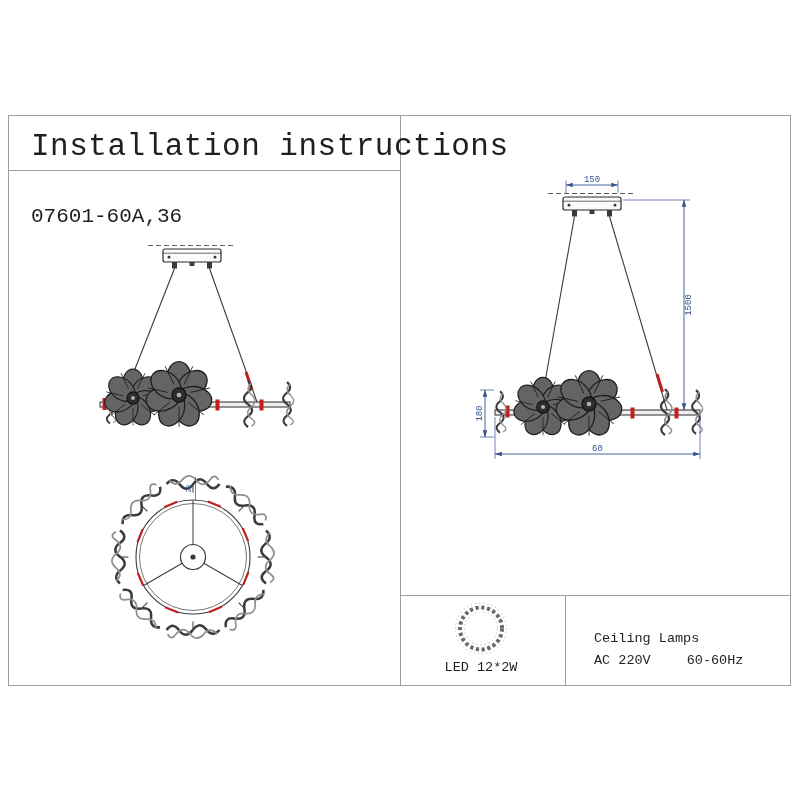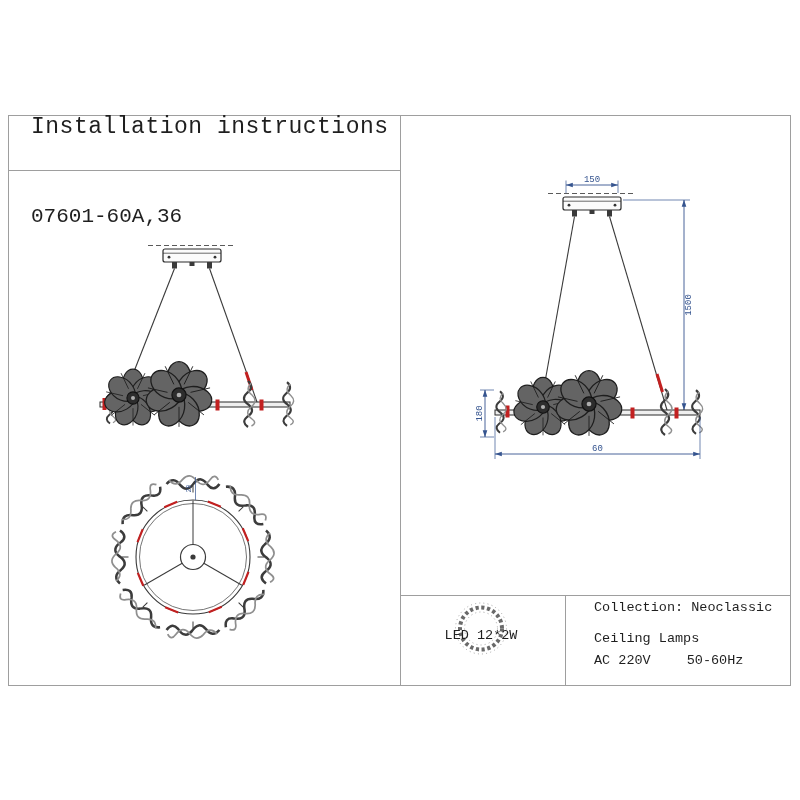--- a/index.html
+++ b/index.html
@@ -6,7 +6,7 @@
   .page{position:relative;width:800px;height:800px;background:#ffffff;overflow:hidden;
         font-family:"Liberation Mono","DejaVu Sans Mono",monospace;color:#1f1f1f;}
   .abs{position:absolute;}
-  .title{left:31px;top:114px;font-size:23px;letter-spacing:.5px;white-space:pre;}
+  .title{left:31px;top:129px;font-size:31px;letter-spacing:.5px;white-space:pre;}
   .model{left:31px;top:205px;font-size:21px;}
   .spec-line{left:594px;font-size:13.5px;white-space:pre;}
   .freq{margin-left:36px;}

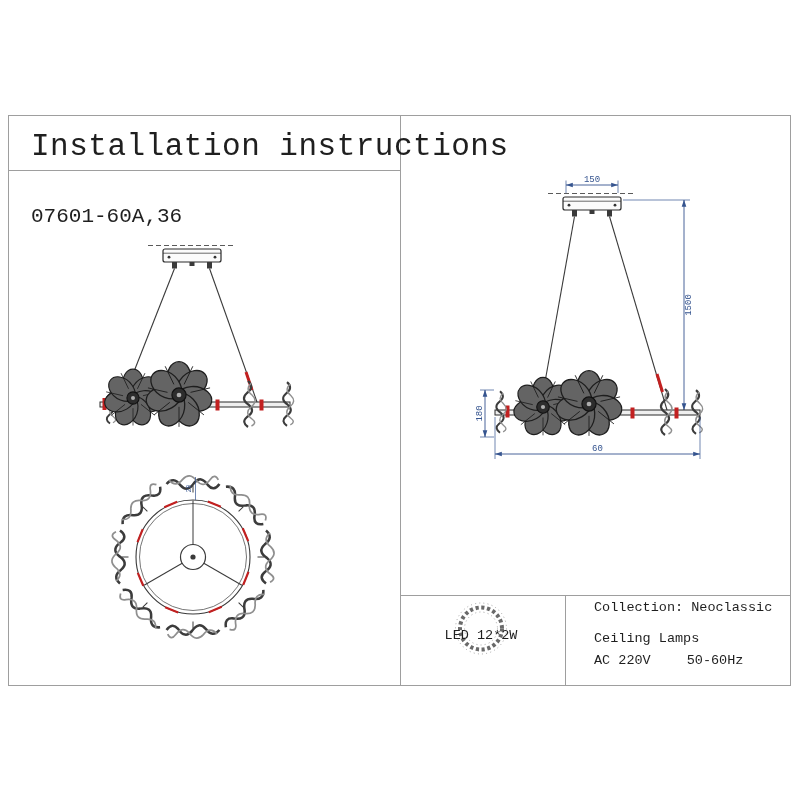--- a/index.html
+++ b/index.html
@@ -202,7 +202,6 @@
   <div class="abs title">Installation instructions</div>
   <div class="abs model">07601-60A,36</div>
 
-  <div class="abs spec-line" style="top:600px">Collection: Neoclassic</div>
   <div class="abs spec-line" style="top:631px">Ceiling Lamps</div>
   <div class="abs spec-line" style="top:653px"><span>AC 220V</span><span class="freq">50-60Hz</span></div>
   <div class="abs led-label">LED 12*2W</div>

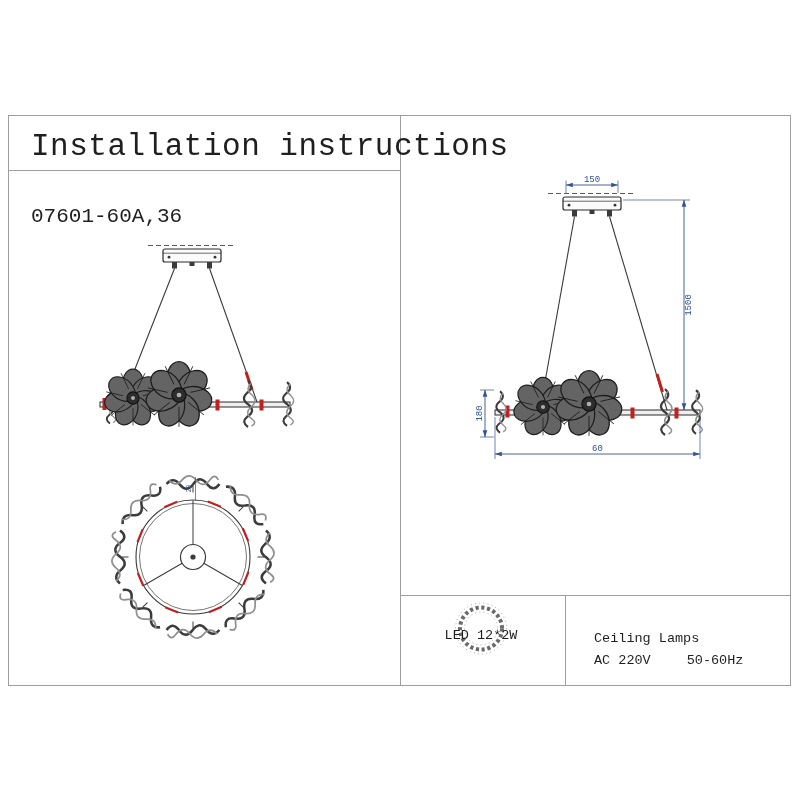--- a/index.html
+++ b/index.html
@@ -10,7 +10,7 @@
   .model{left:31px;top:205px;font-size:21px;}
   .spec-line{left:594px;font-size:13.5px;white-space:pre;}
   .freq{margin-left:36px;}
-  .led-label{left:481px;top:628px;font-size:13.5px;transform:translateX(-50%);}
+  .led-label{left:481px;top:660px;font-size:13.5px;transform:translateX(-50%);}
   svg.canvas{position:absolute;left:0;top:0;}
   .dim{font-size:9px;fill:#35548f;font-family:"Liberation Mono","DejaVu Sans Mono",monospace;}
   .dim-s{font-size:6.5px;}

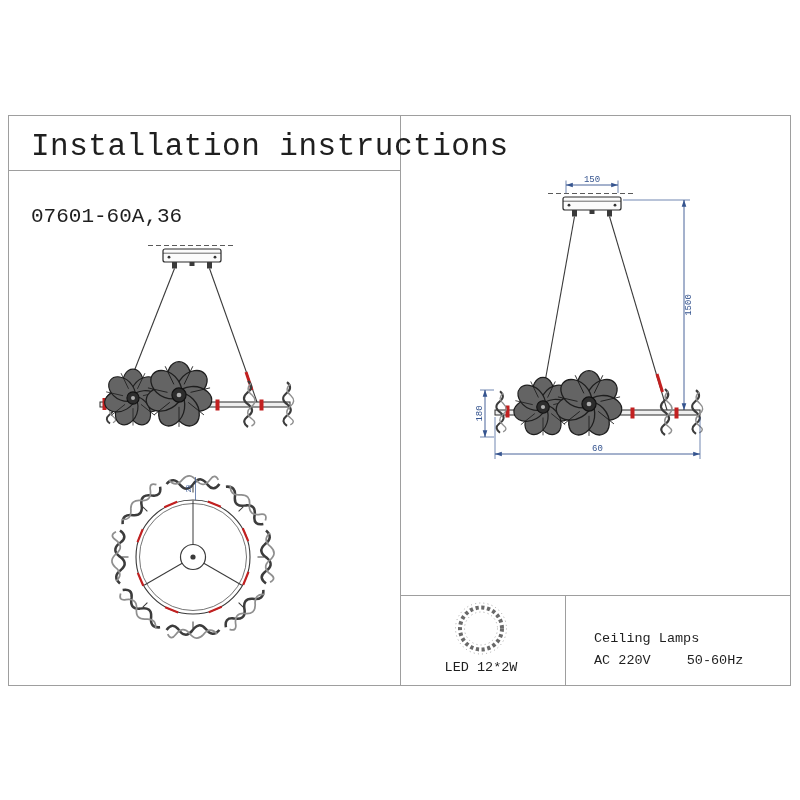--- a/index.html
+++ b/index.html
@@ -203,7 +203,7 @@
   <div class="abs model">07601-60A,36</div>
 
   <div class="abs spec-line" style="top:631px">Ceiling Lamps</div>
-  <div class="abs spec-line" style="top:653px"><span>AC 220V</span><span class="freq">50-60Hz</span></div>
+  <div class="abs spec-line" style="top:653px"><span>AC 220V</span><span class="freq">60-60Hz</span></div>
   <div class="abs led-label">LED 12*2W</div>
 
 </div>

